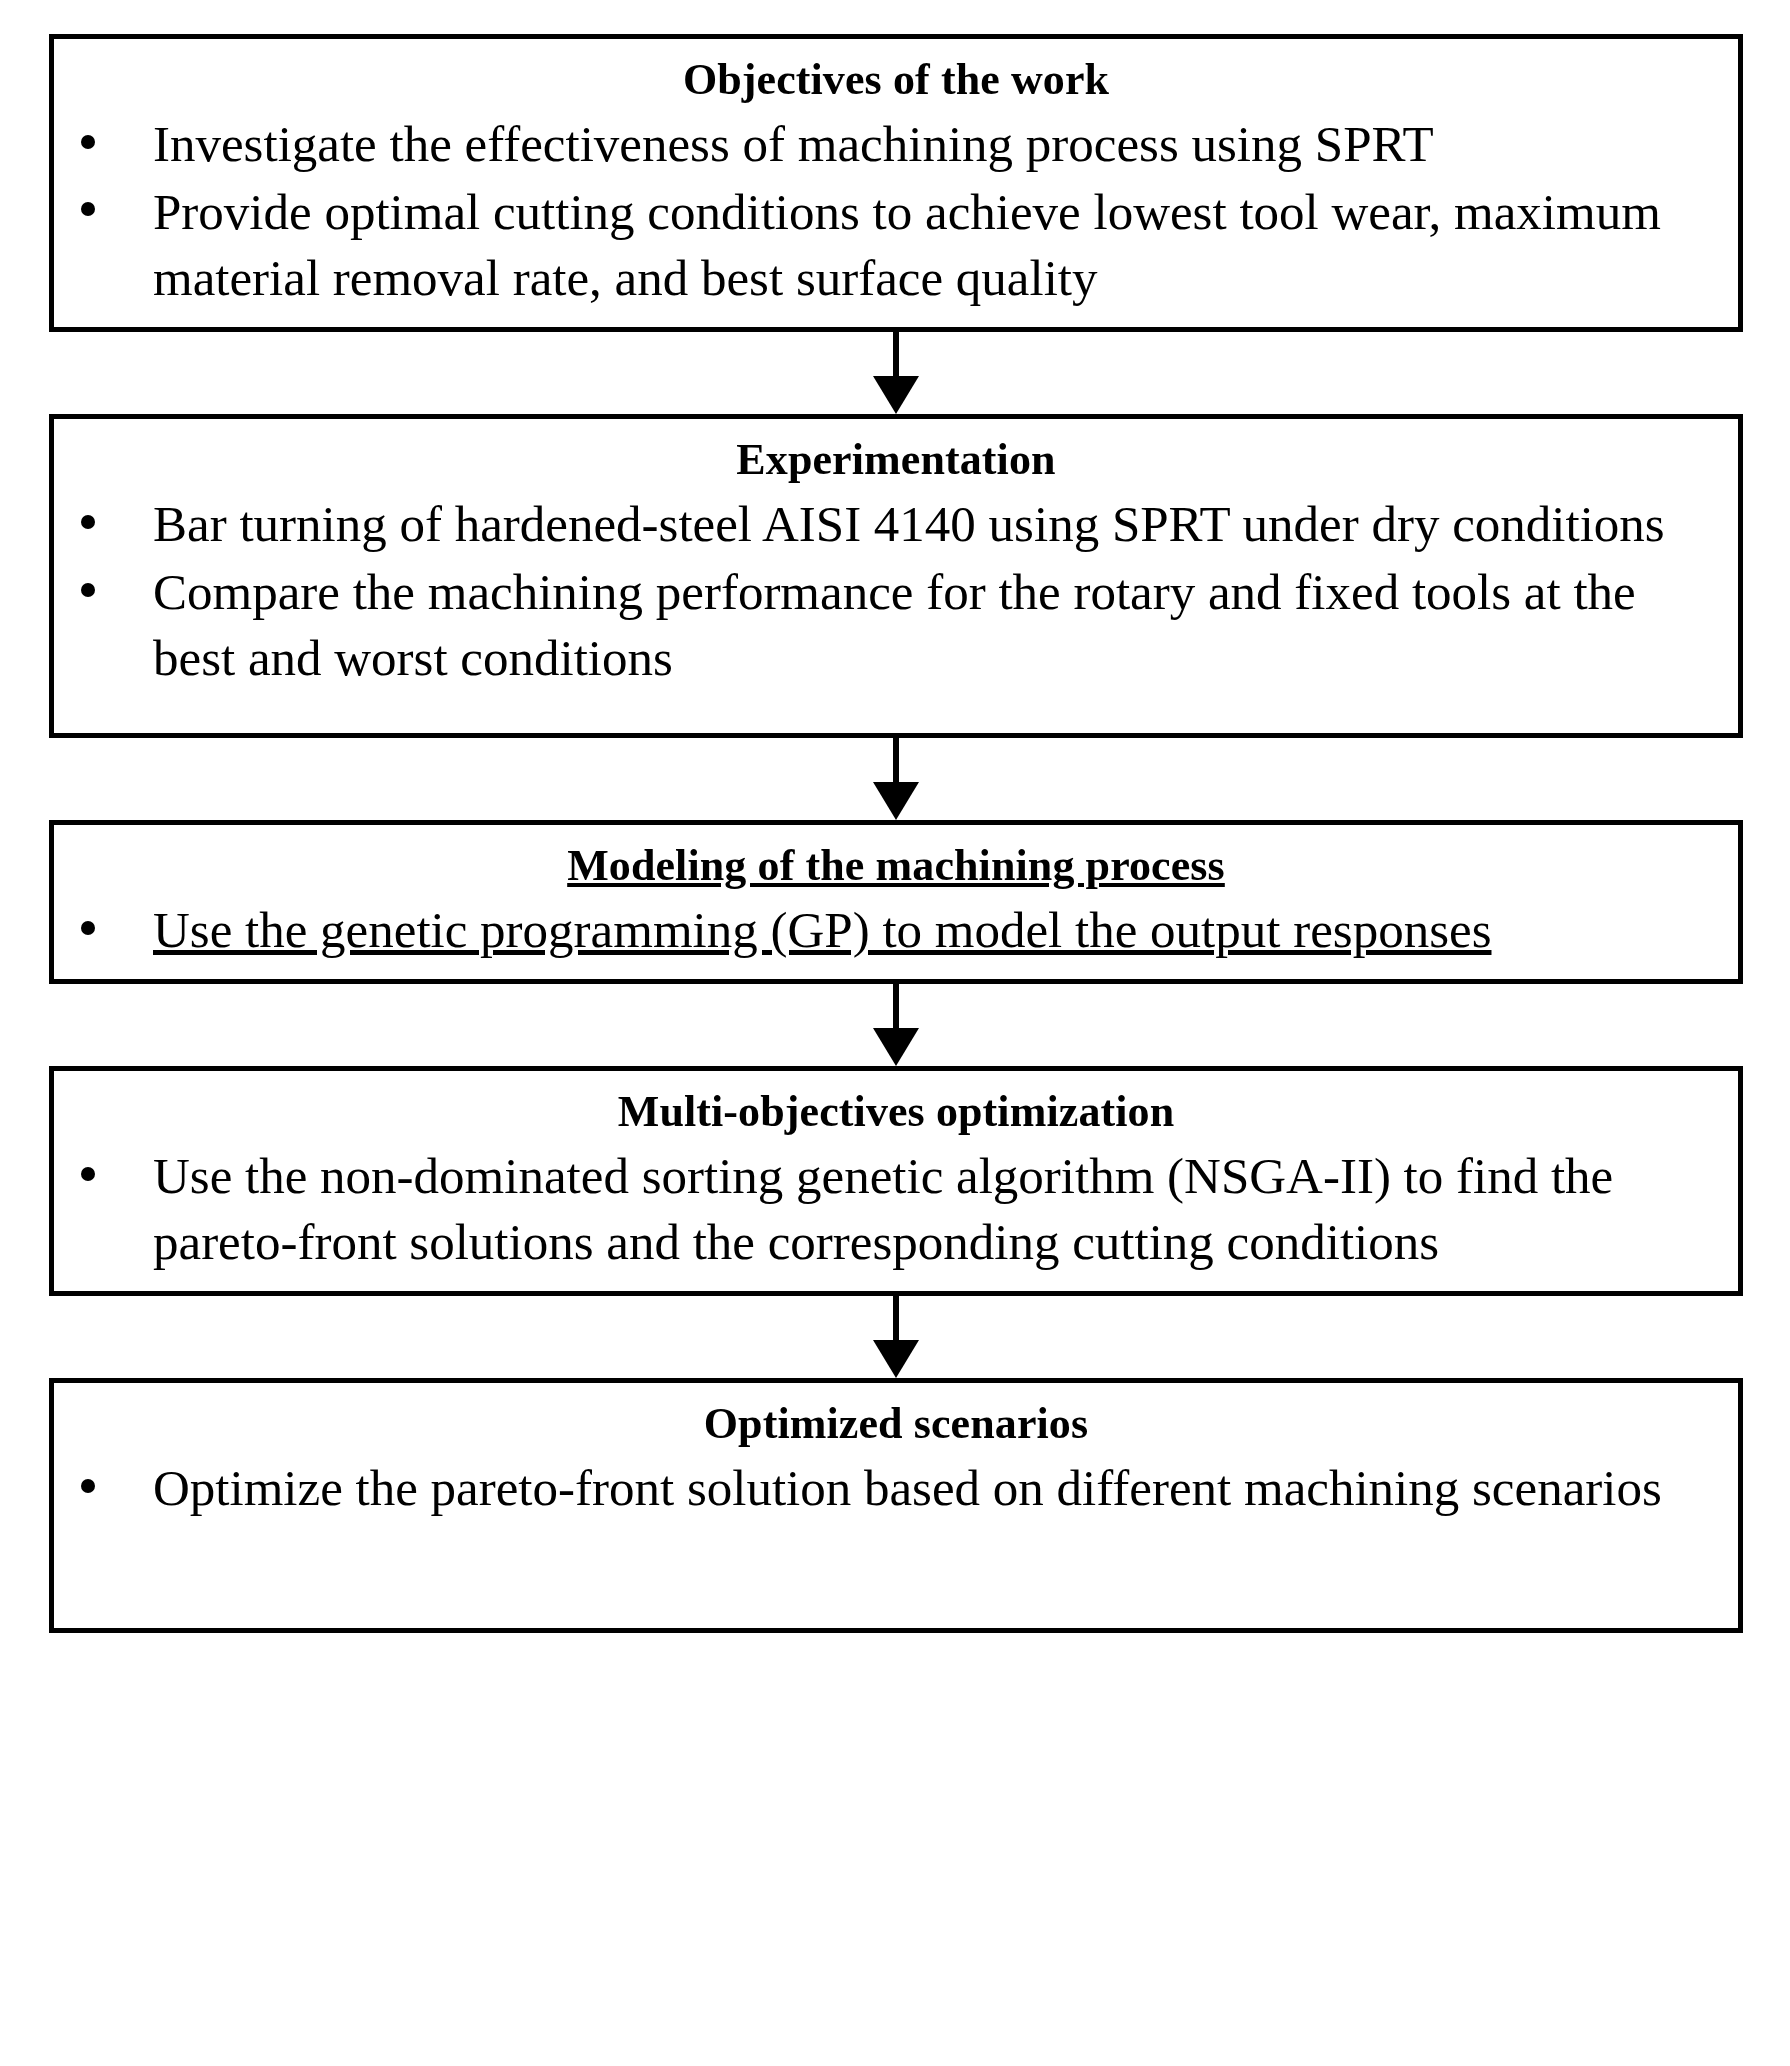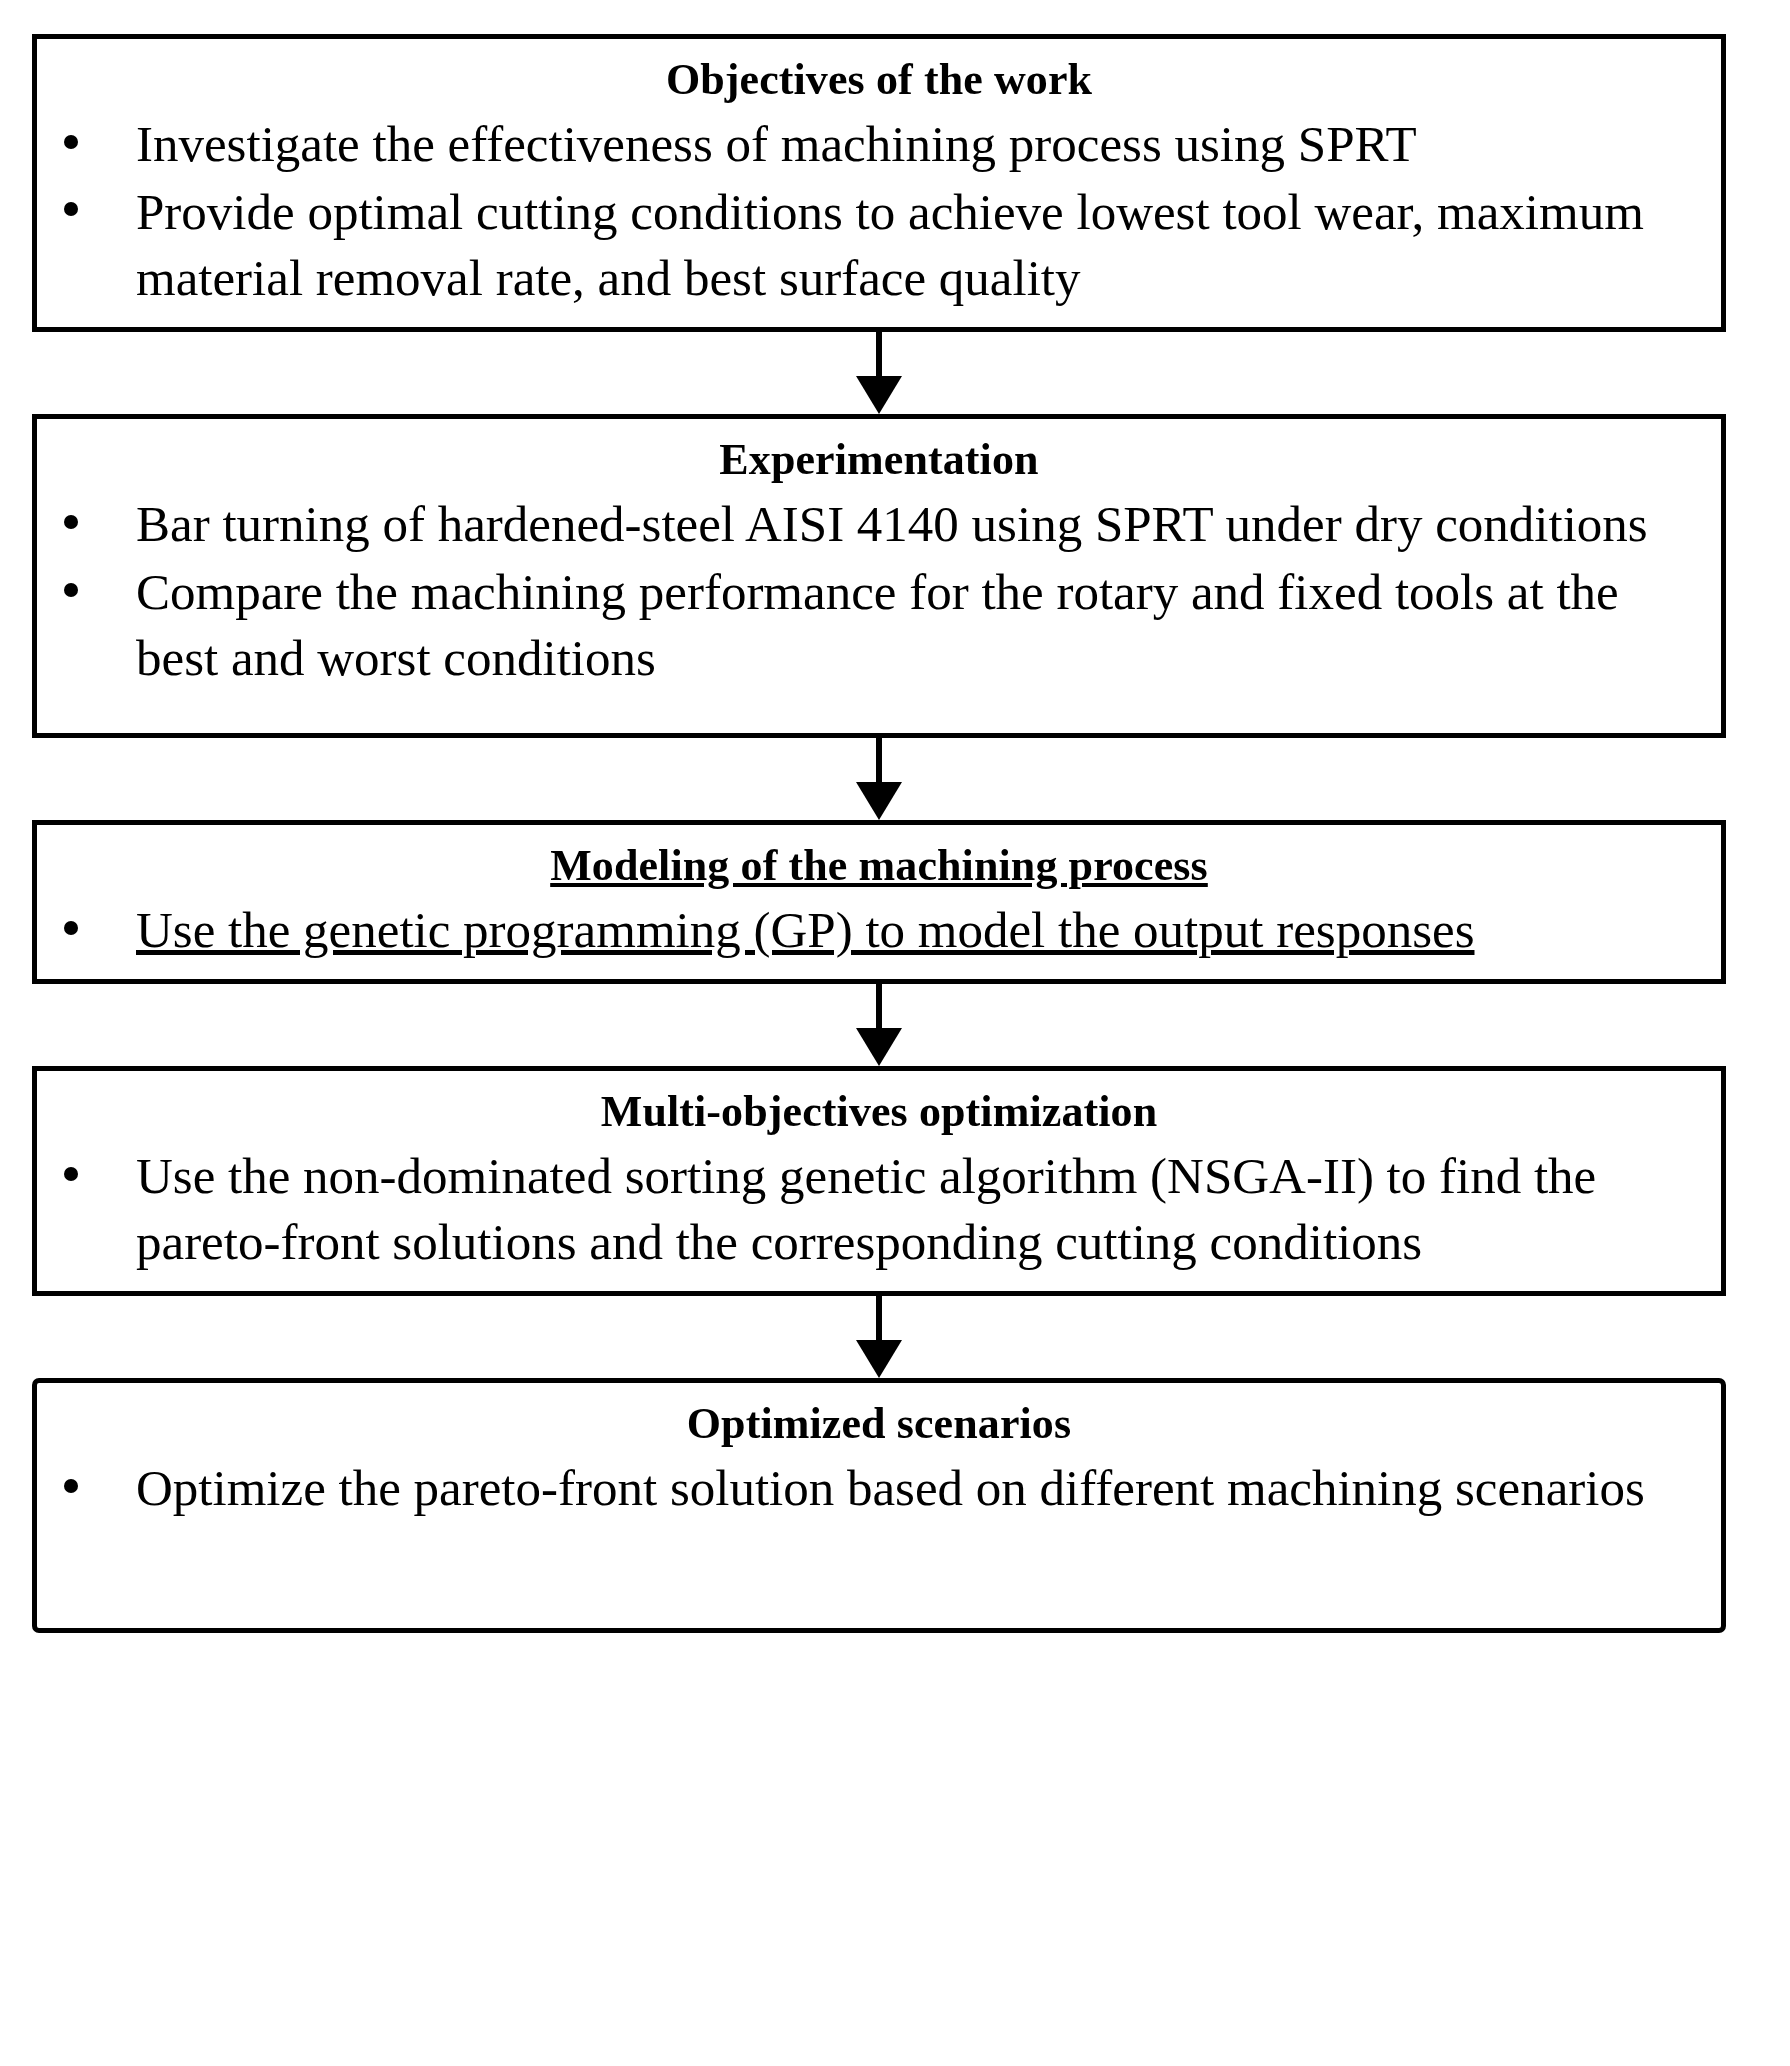--- a/index.html
+++ b/index.html
@@ -25,7 +25,7 @@
 
   .stack {
     position: absolute;
-    left: 32px;
+    left: 49px;
     top: 34px;
     width: 1694px;
   }

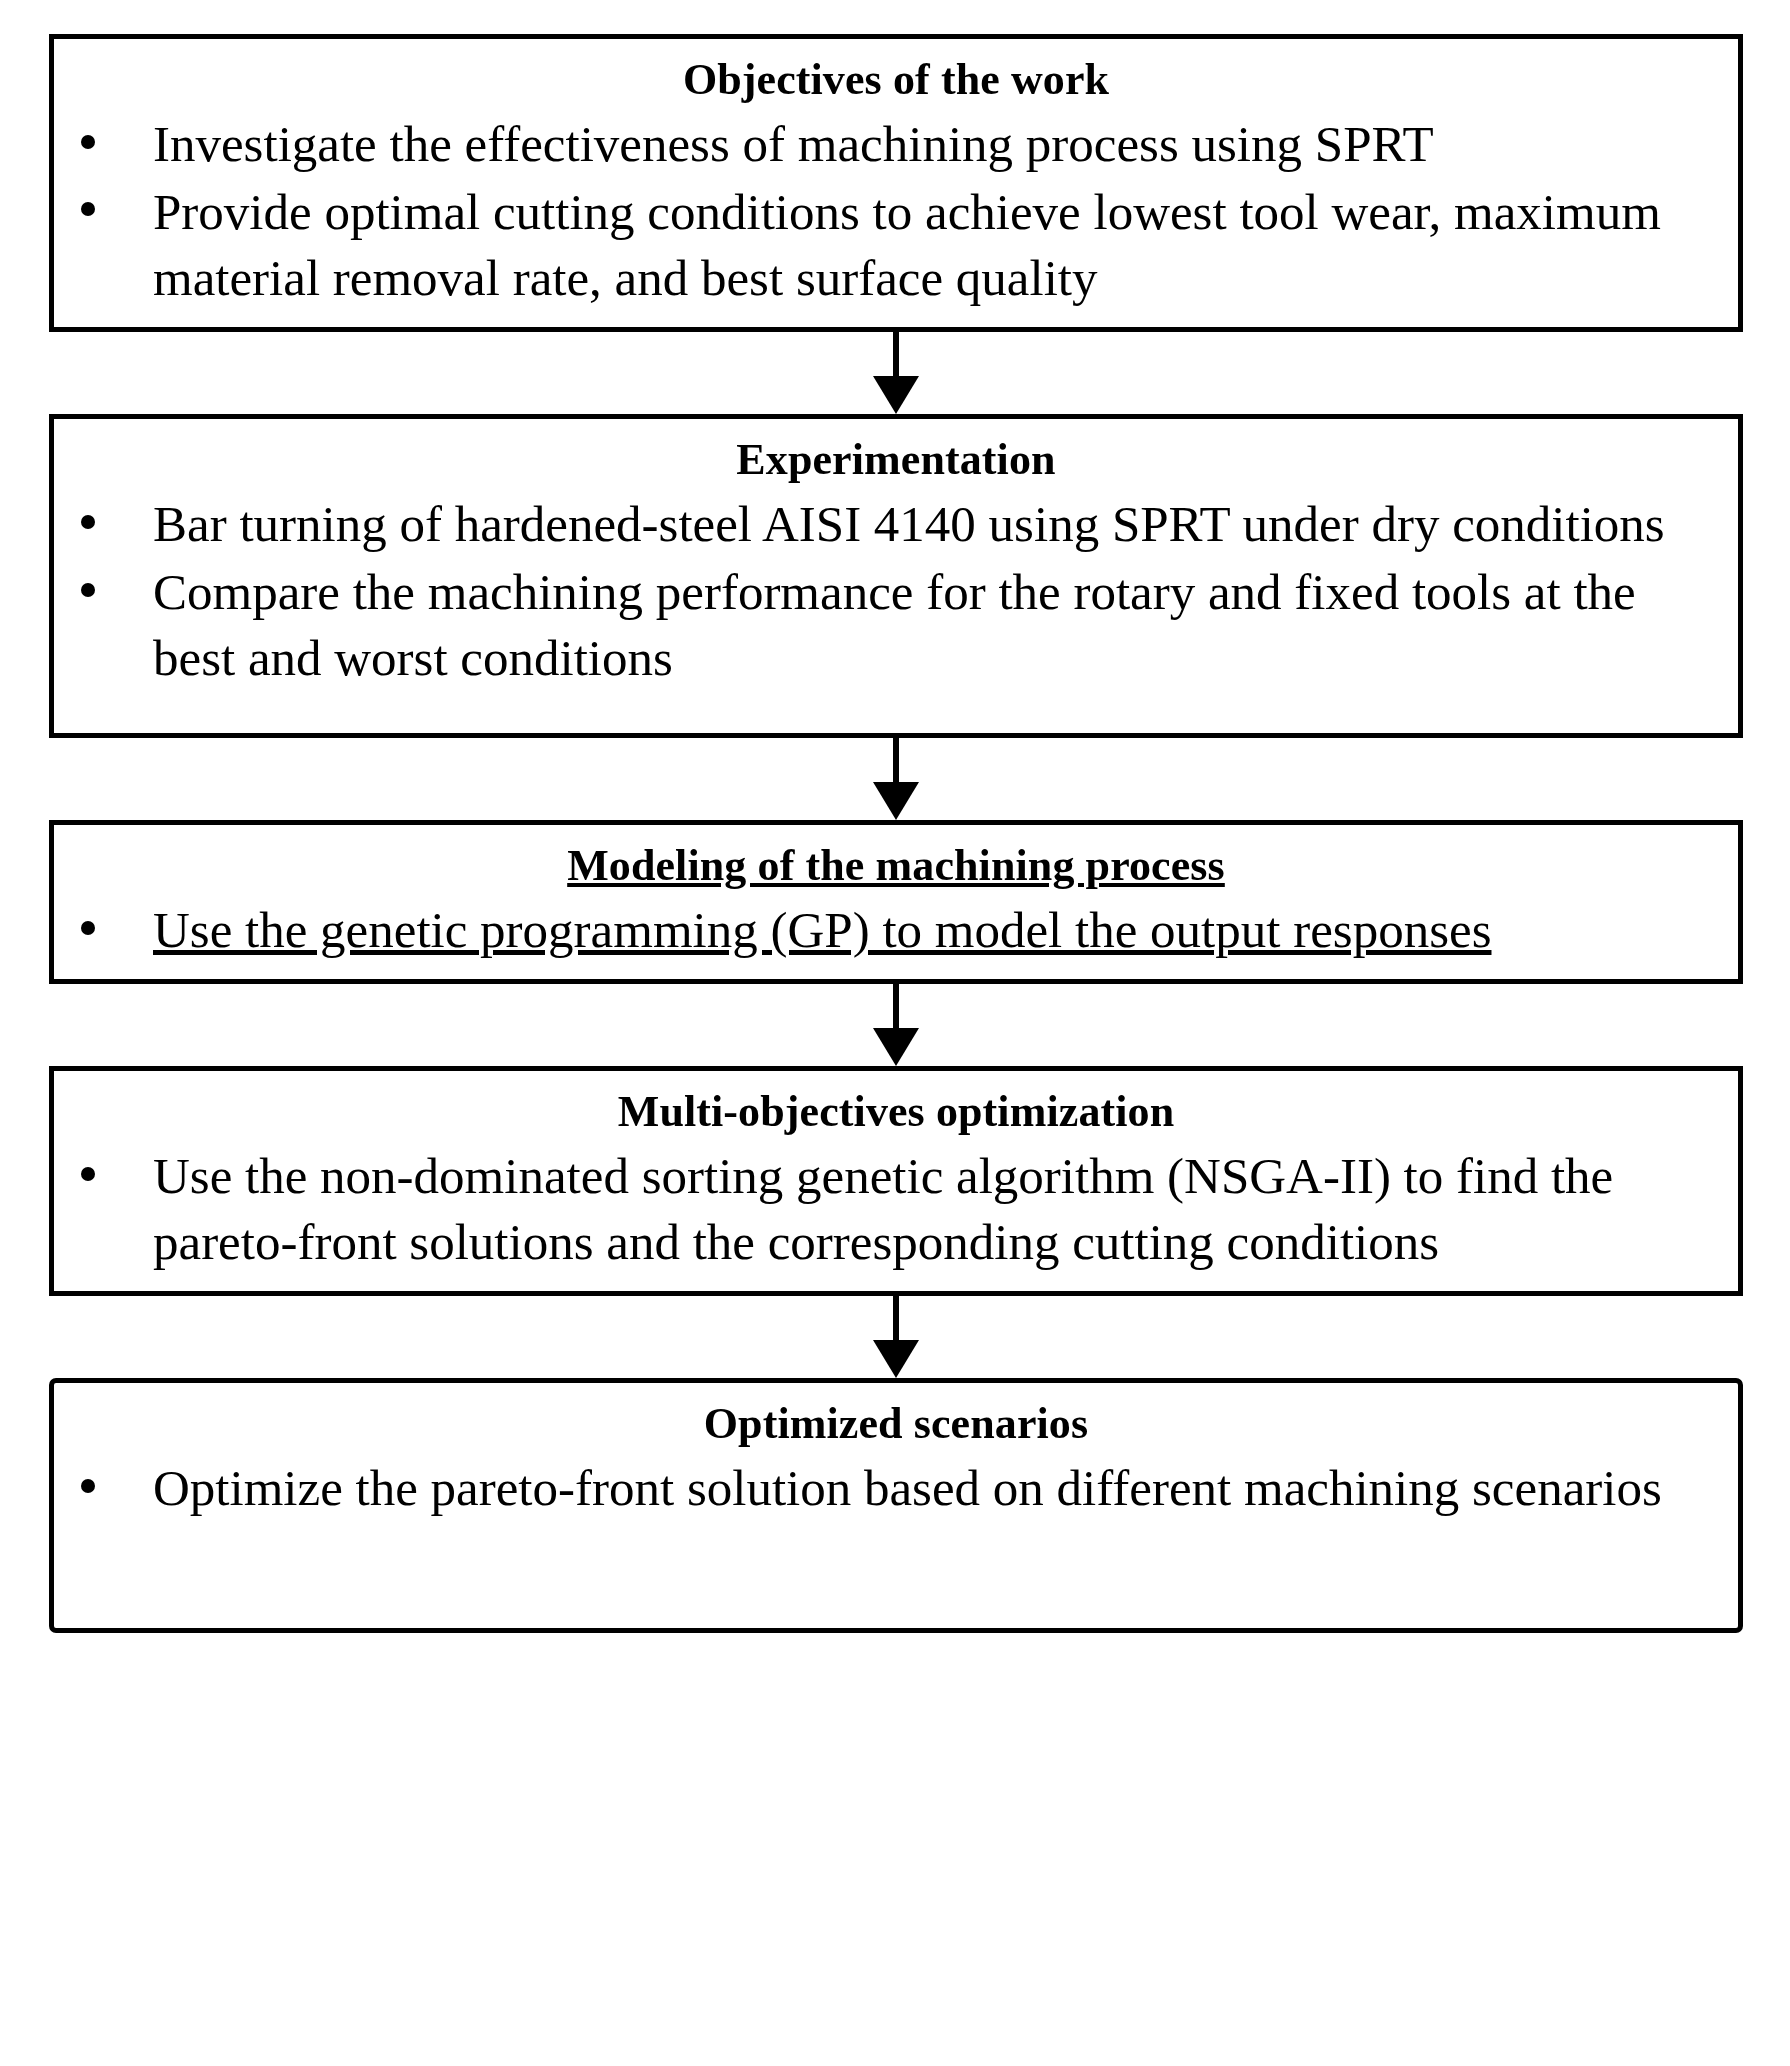--- a/index.html
+++ b/index.html
@@ -105,7 +105,7 @@
   #node-experimentation { min-height: 324px; }
   #node-modeling { min-height: 130px; text-decoration: underline; }
   #node-optimization { min-height: 220px; }
-  #node-scenarios { min-height: 255px; border-radius: 7px; }
+  #node-scenarios { min-height: 255px; }
 </style>
 </head>
 <body>

